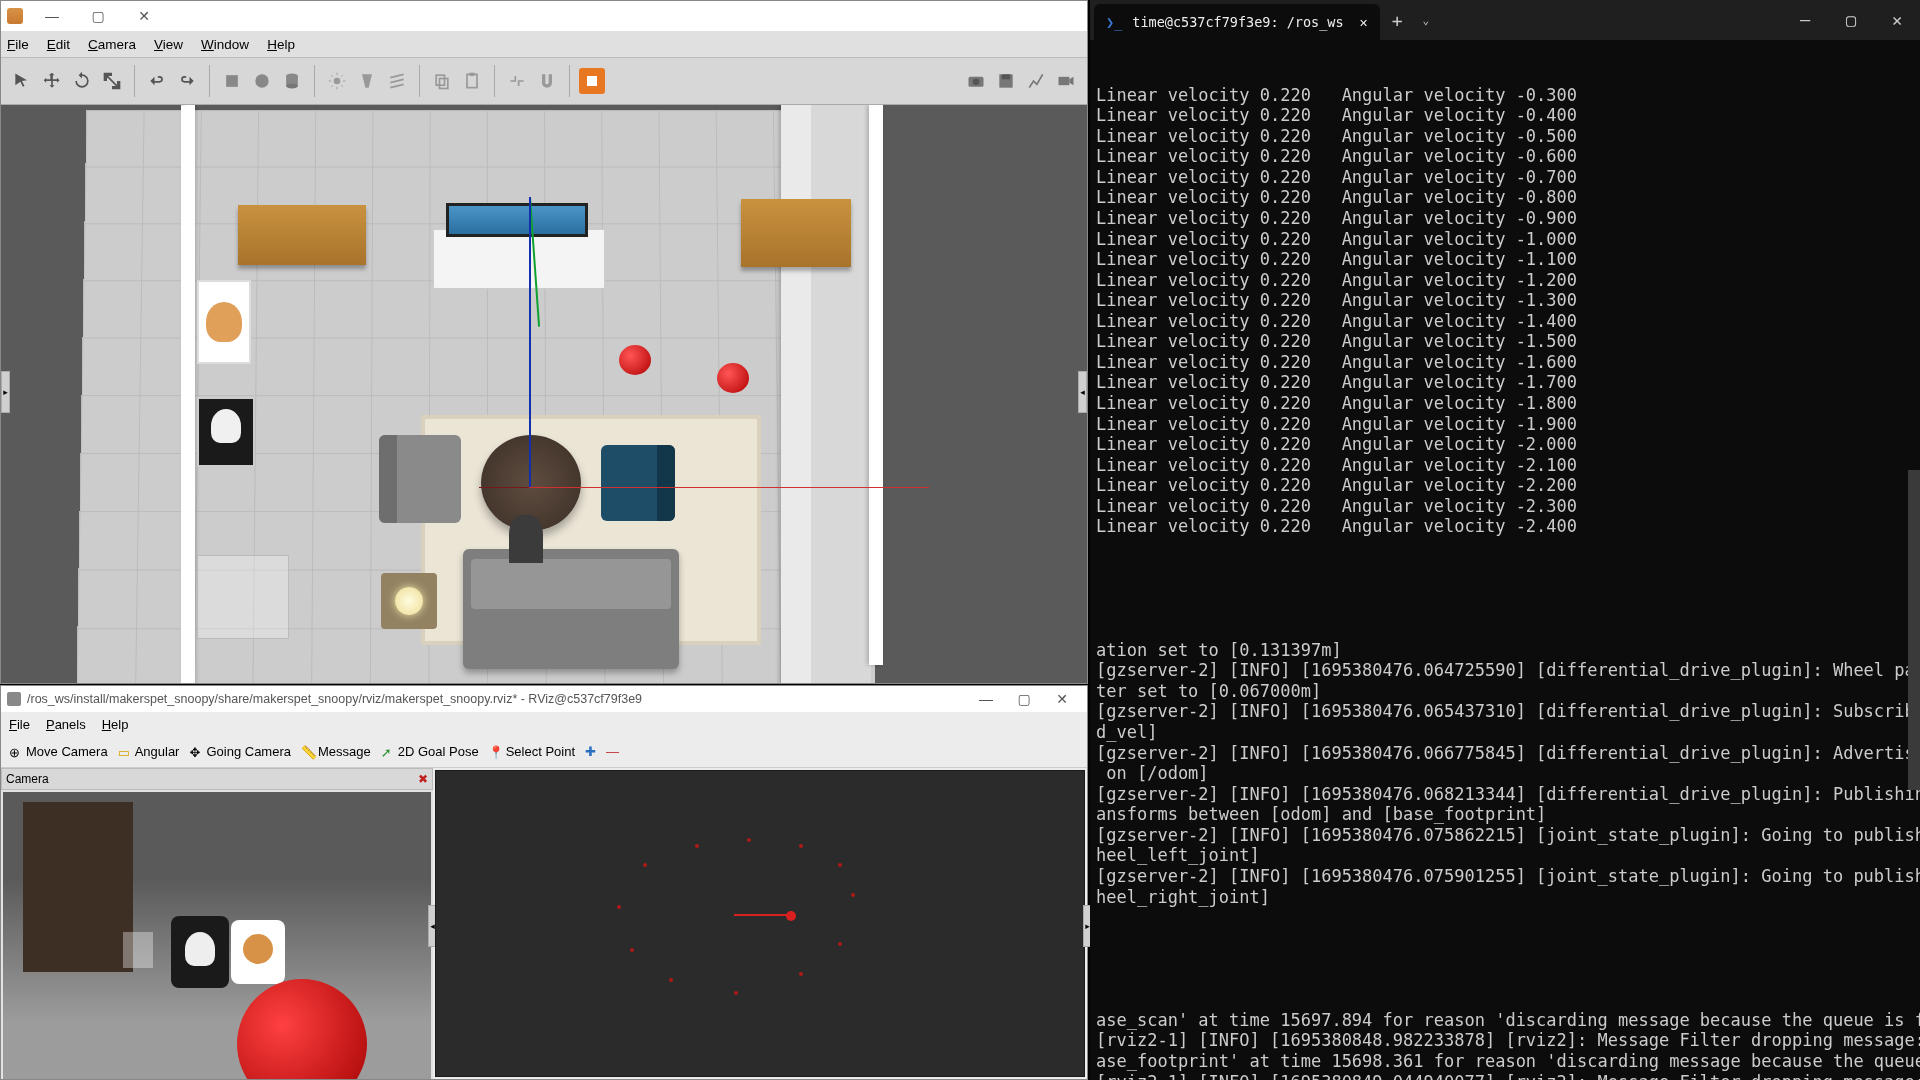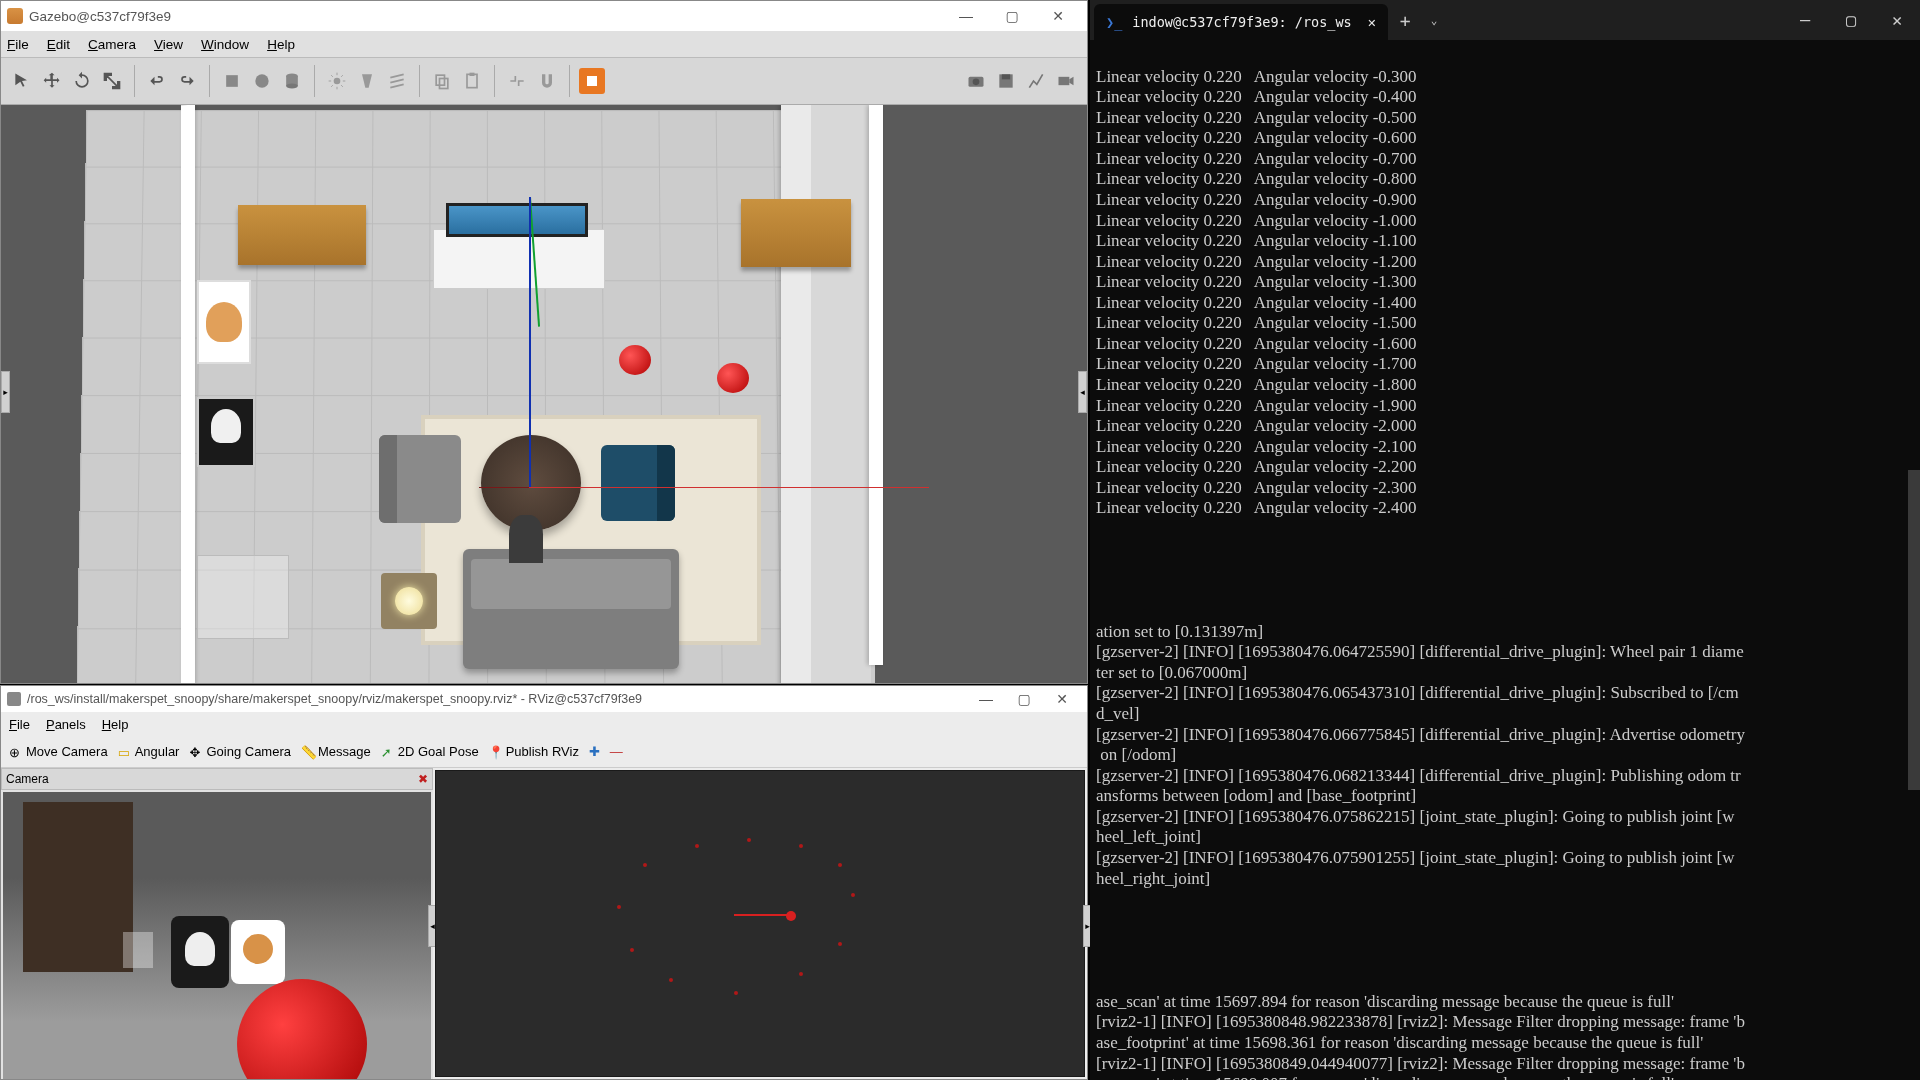--- a/index.html
+++ b/index.html
@@ -100,7 +100,6 @@
 <div class="gazebo-window">
   <div class="titlebar">
     <div class="icon"></div>
-    <div class="title">Gazebo@c537cf79f3e9</div>
     <div class="win-btns">
       <div class="win-btn">—</div>
       <div class="win-btn">▢</div>

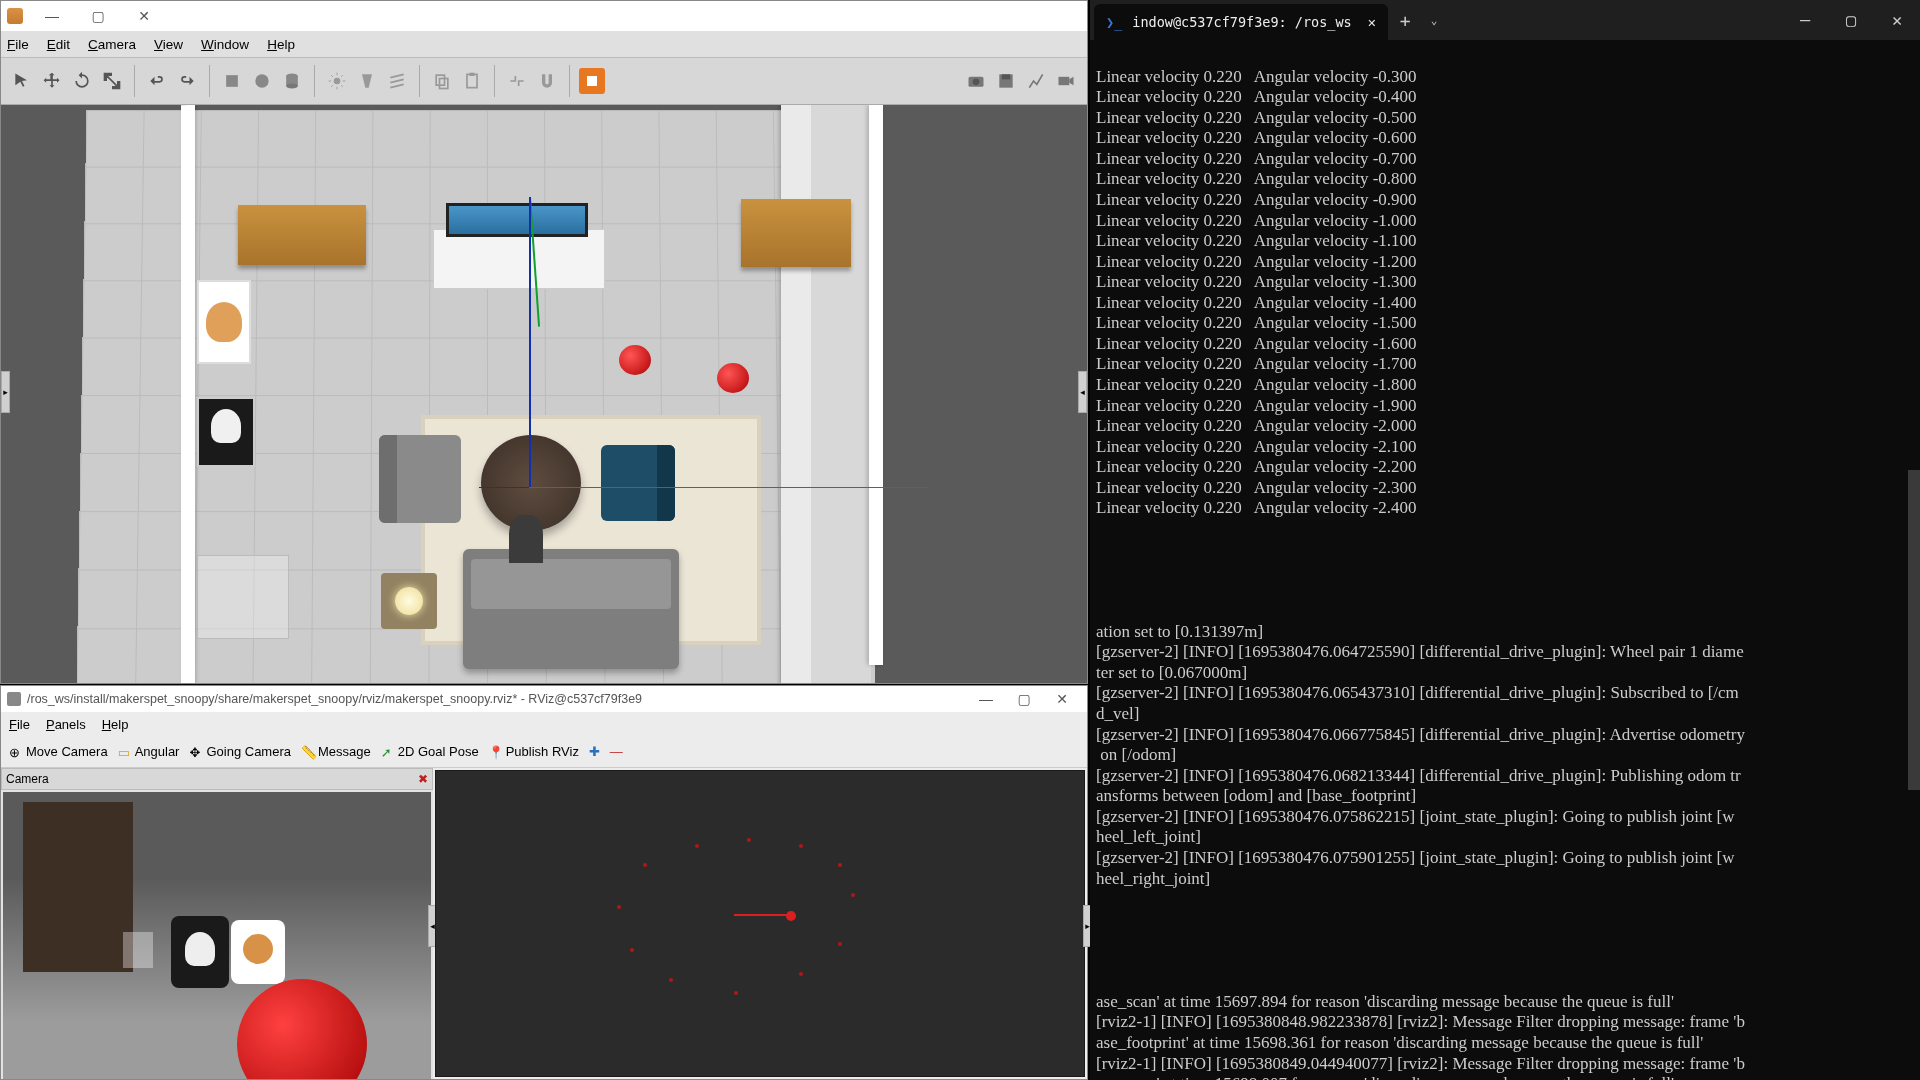--- a/index.html
+++ b/index.html
@@ -361,7 +361,7 @@
   <div class="term-title">
     <div class="term-tab">
       <span class="ic">❯_</span>
-      <span>indow@c537cf79f3e9: /ros_ws</span>
+      <span>time@c537cf79f3e9: /ros_ws</span>
       <span class="x">✕</span>
     </div>
     <div class="term-add">+</div>

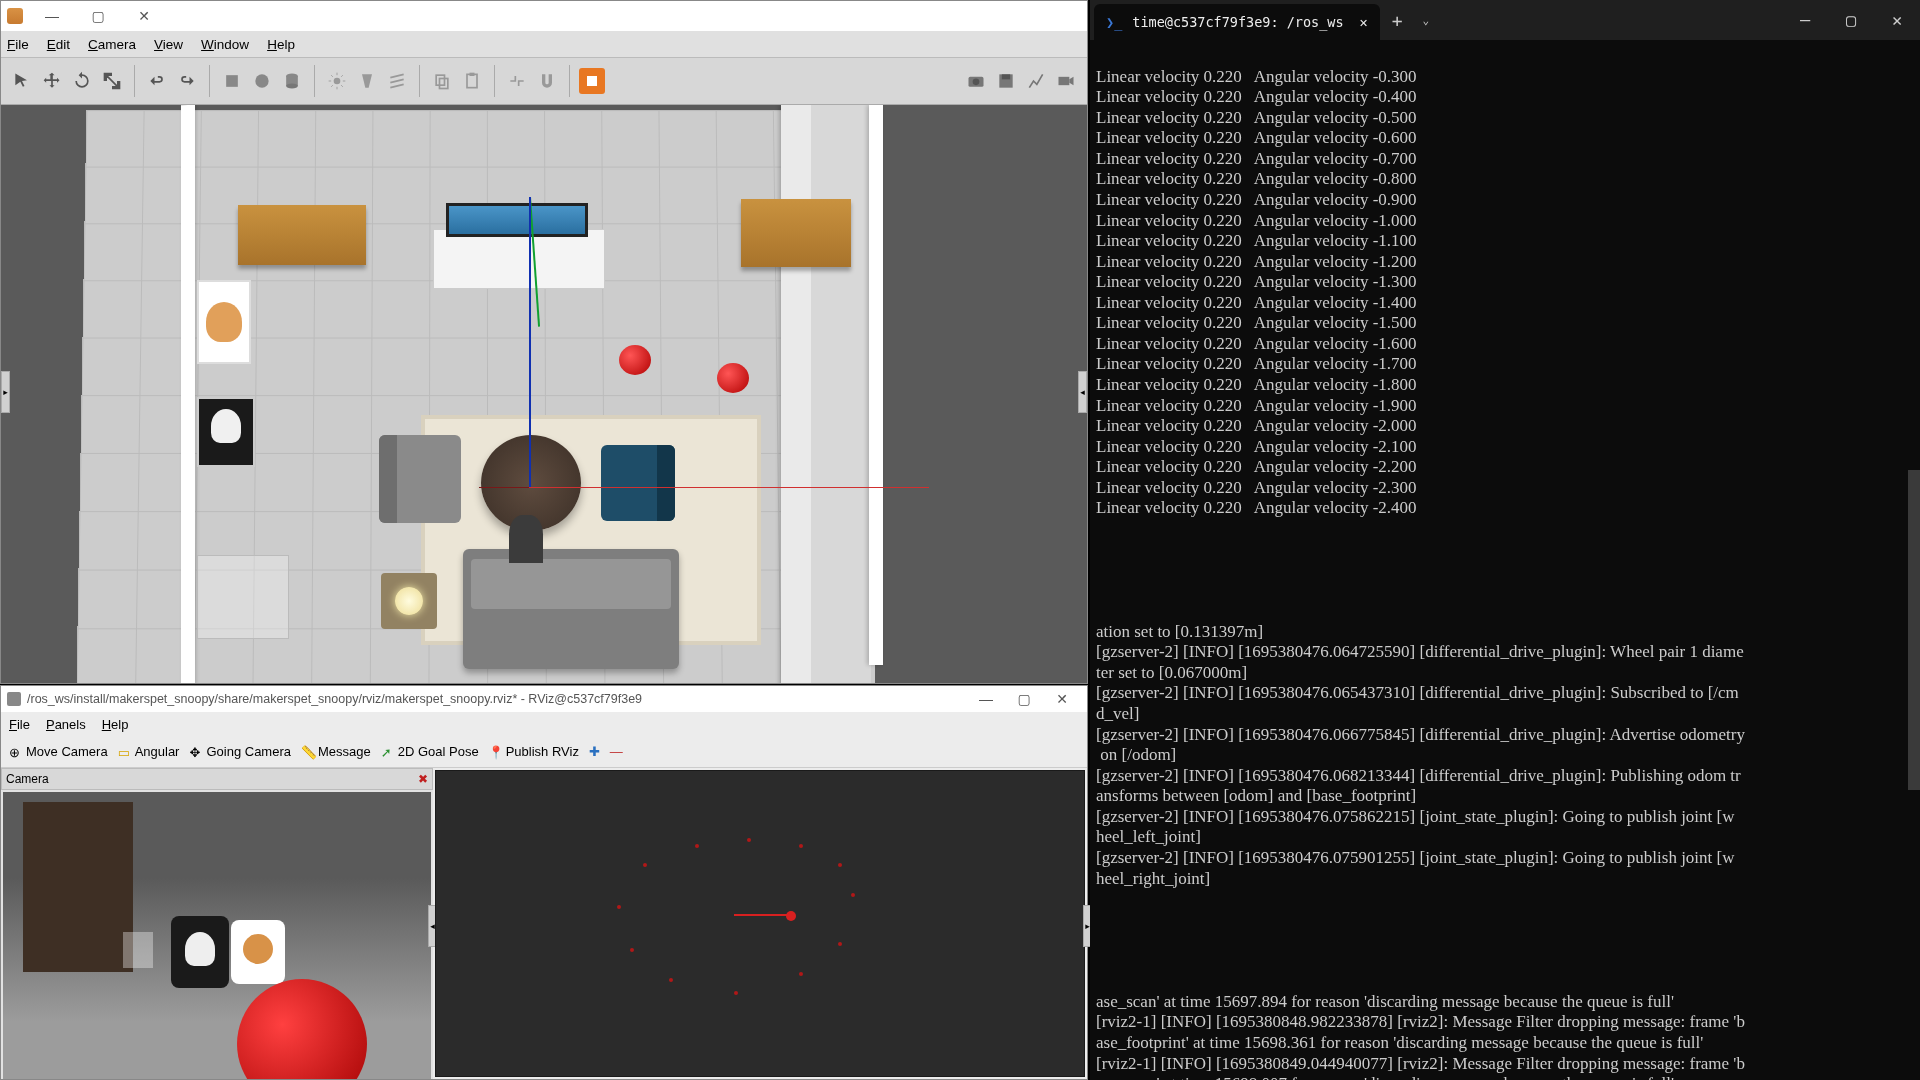--- a/index.html
+++ b/index.html
@@ -91,7 +91,7 @@
 .term-drop{color:#ccc;padding:0 8px;cursor:pointer;font-size:11px;}
 .term-win{margin-left:auto;display:flex;}
 .term-win .b{width:46px;height:40px;display:flex;align-items:center;justify-content:center;cursor:pointer;color:#ccc;}
-.term-body{padding:6px 6px;line-height:1.21;white-space:pre;overflow:hidden;position:relative;height:calc(100% - 40px);font-family:Liberation Serif, serif;}
+.term-body{padding:24px 6px;line-height:1.21;white-space:pre;overflow:hidden;position:relative;height:calc(100% - 40px);}
 .term-scrollbar{position:absolute;right:0;top:430px;width:12px;height:320px;background:#3a3a3a;}
 </style>
 </head>

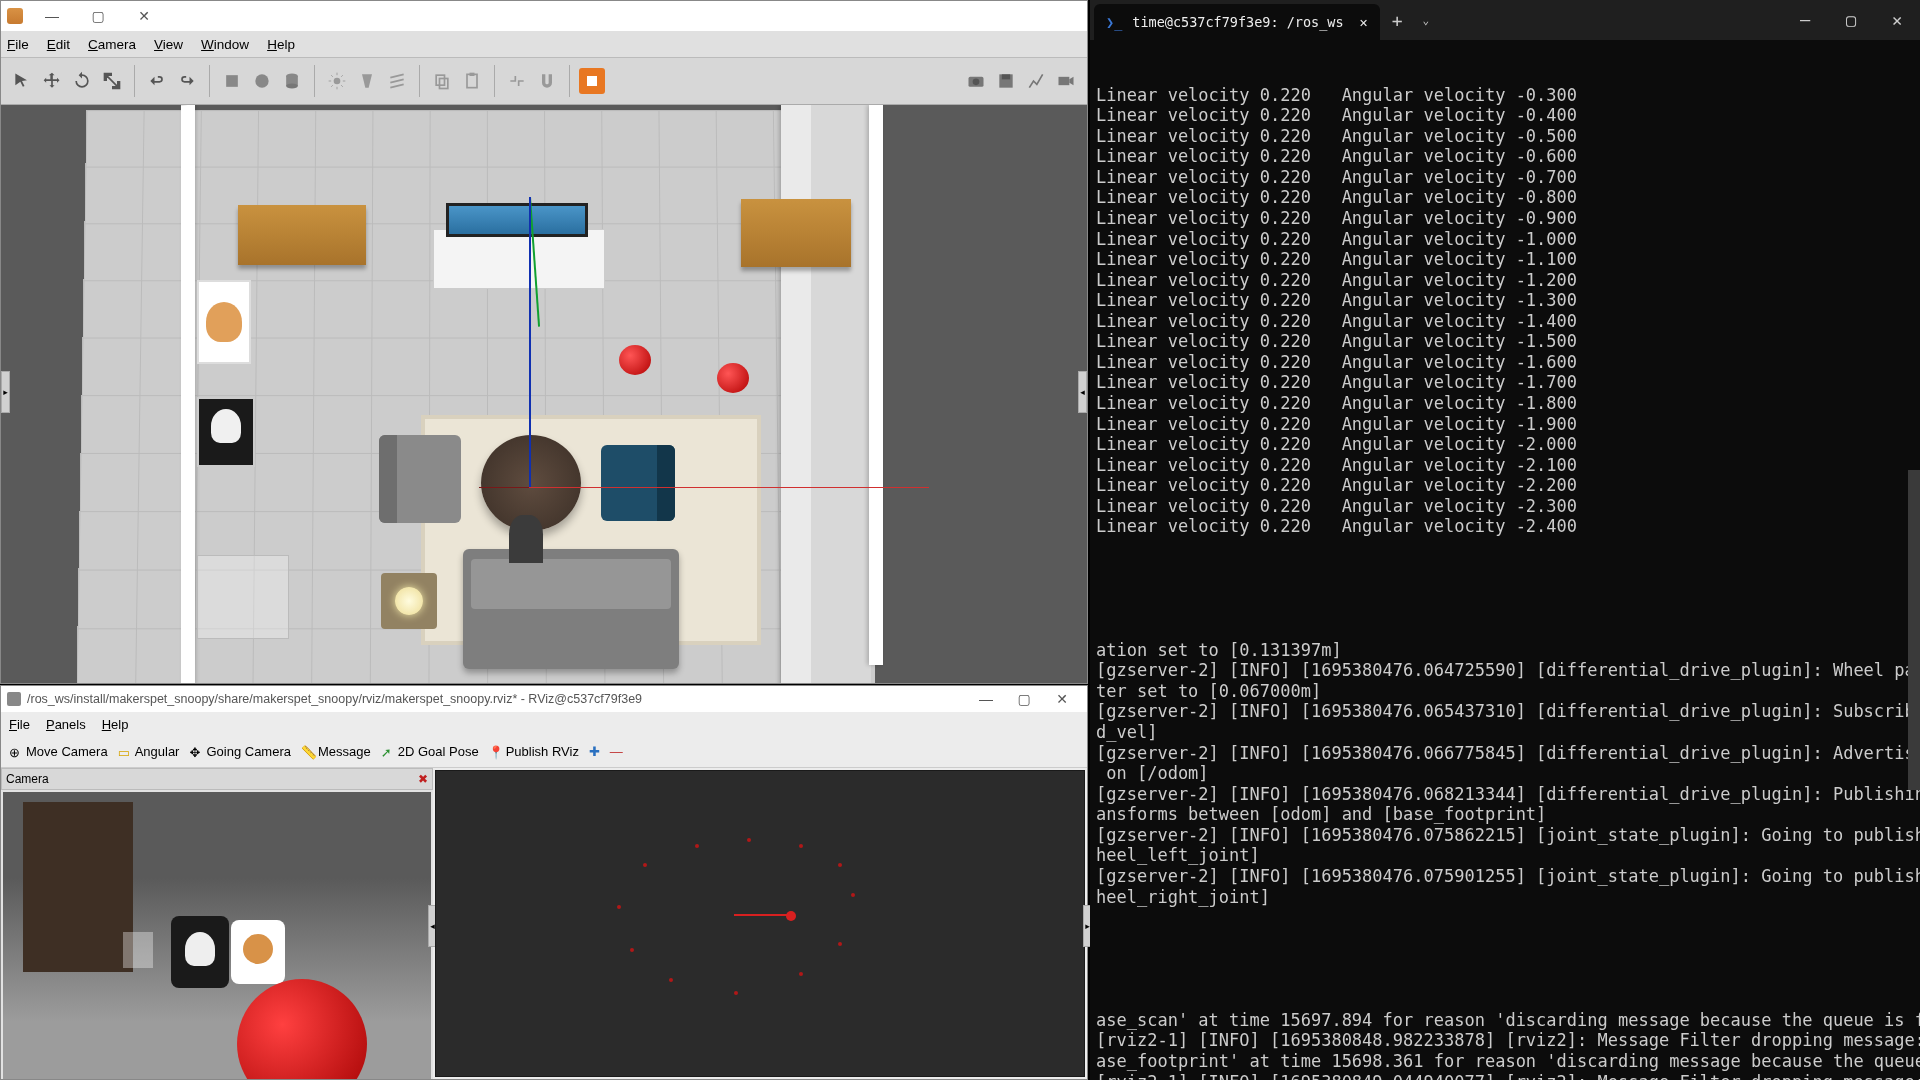--- a/index.html
+++ b/index.html
@@ -309,7 +309,7 @@
       </div>
     <div class="rv-tool">
         <span class="ic" style="color:#c03030">📍</span>
-        <span>Publish RViz</span>
+        <span>Select Point</span>
       </div>
     <div class="rv-tool">
         <span style="color:#2a70c0">✚</span>

